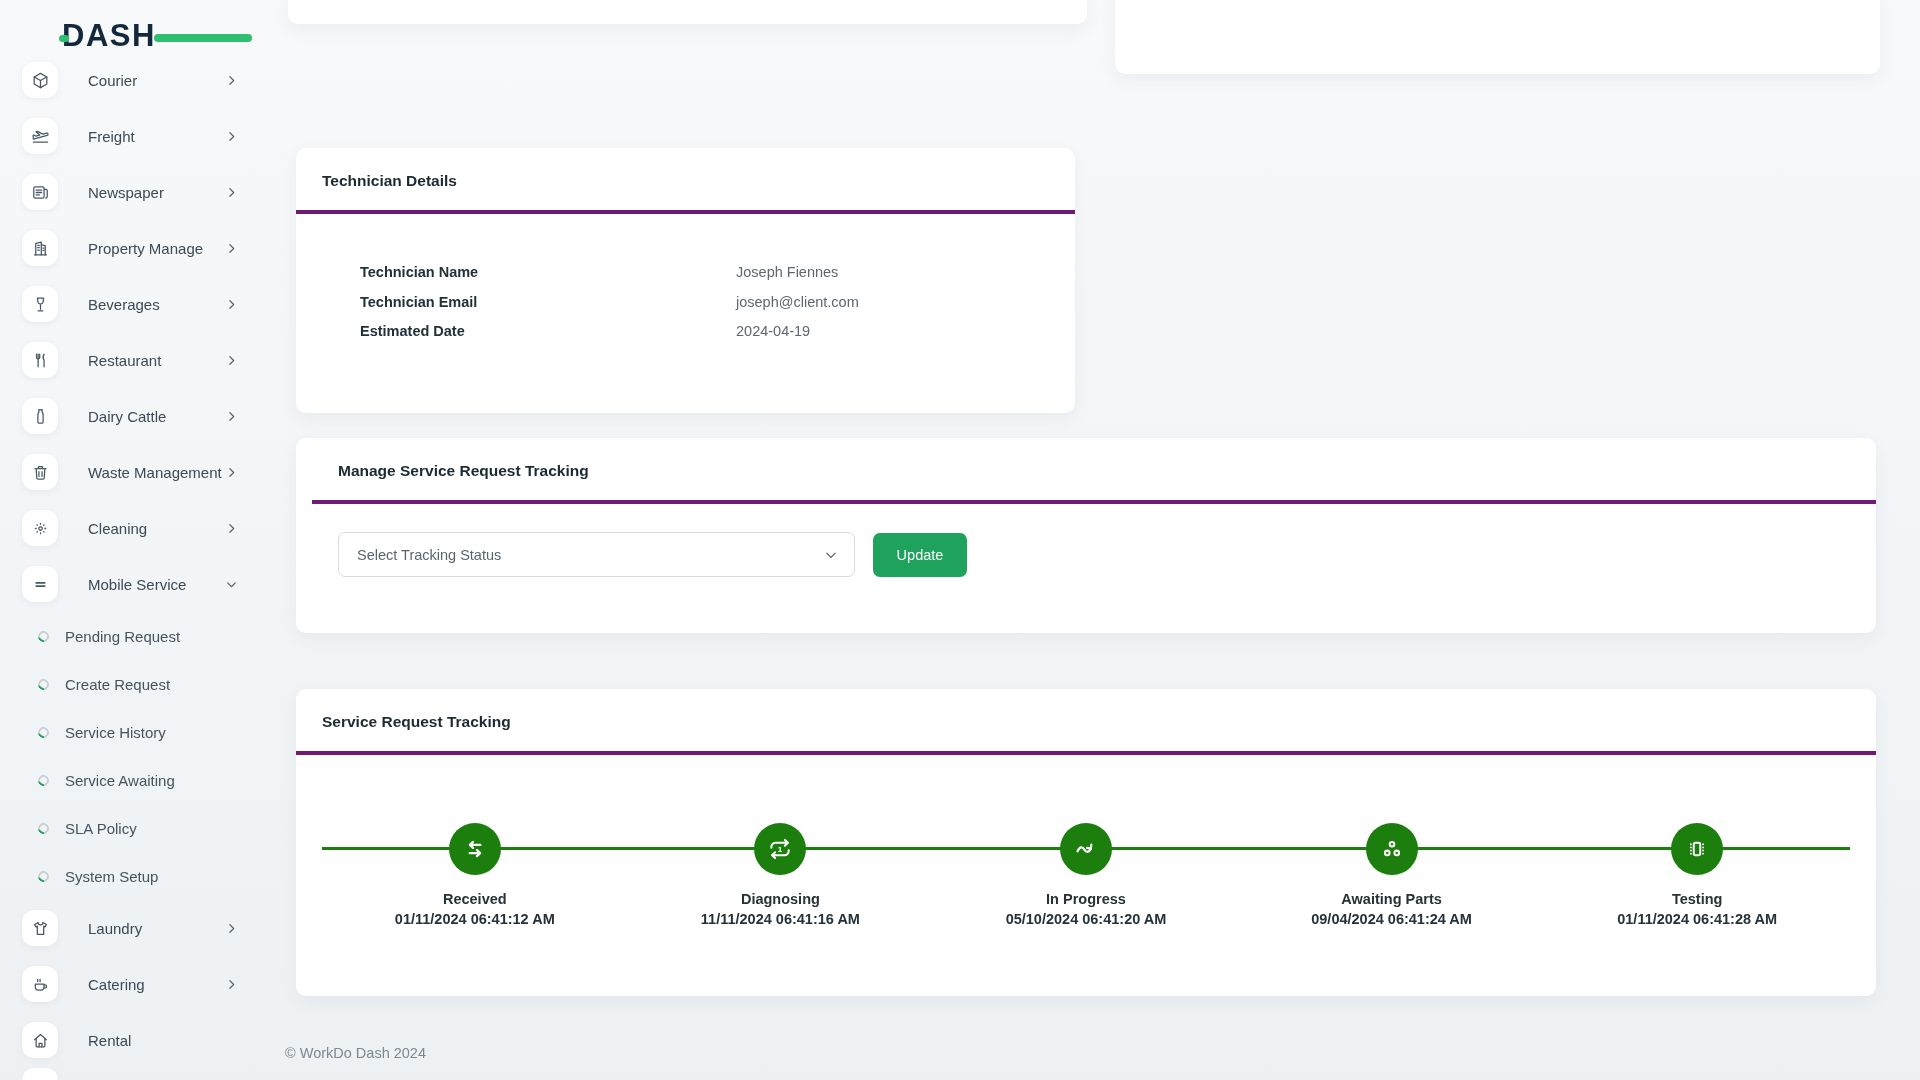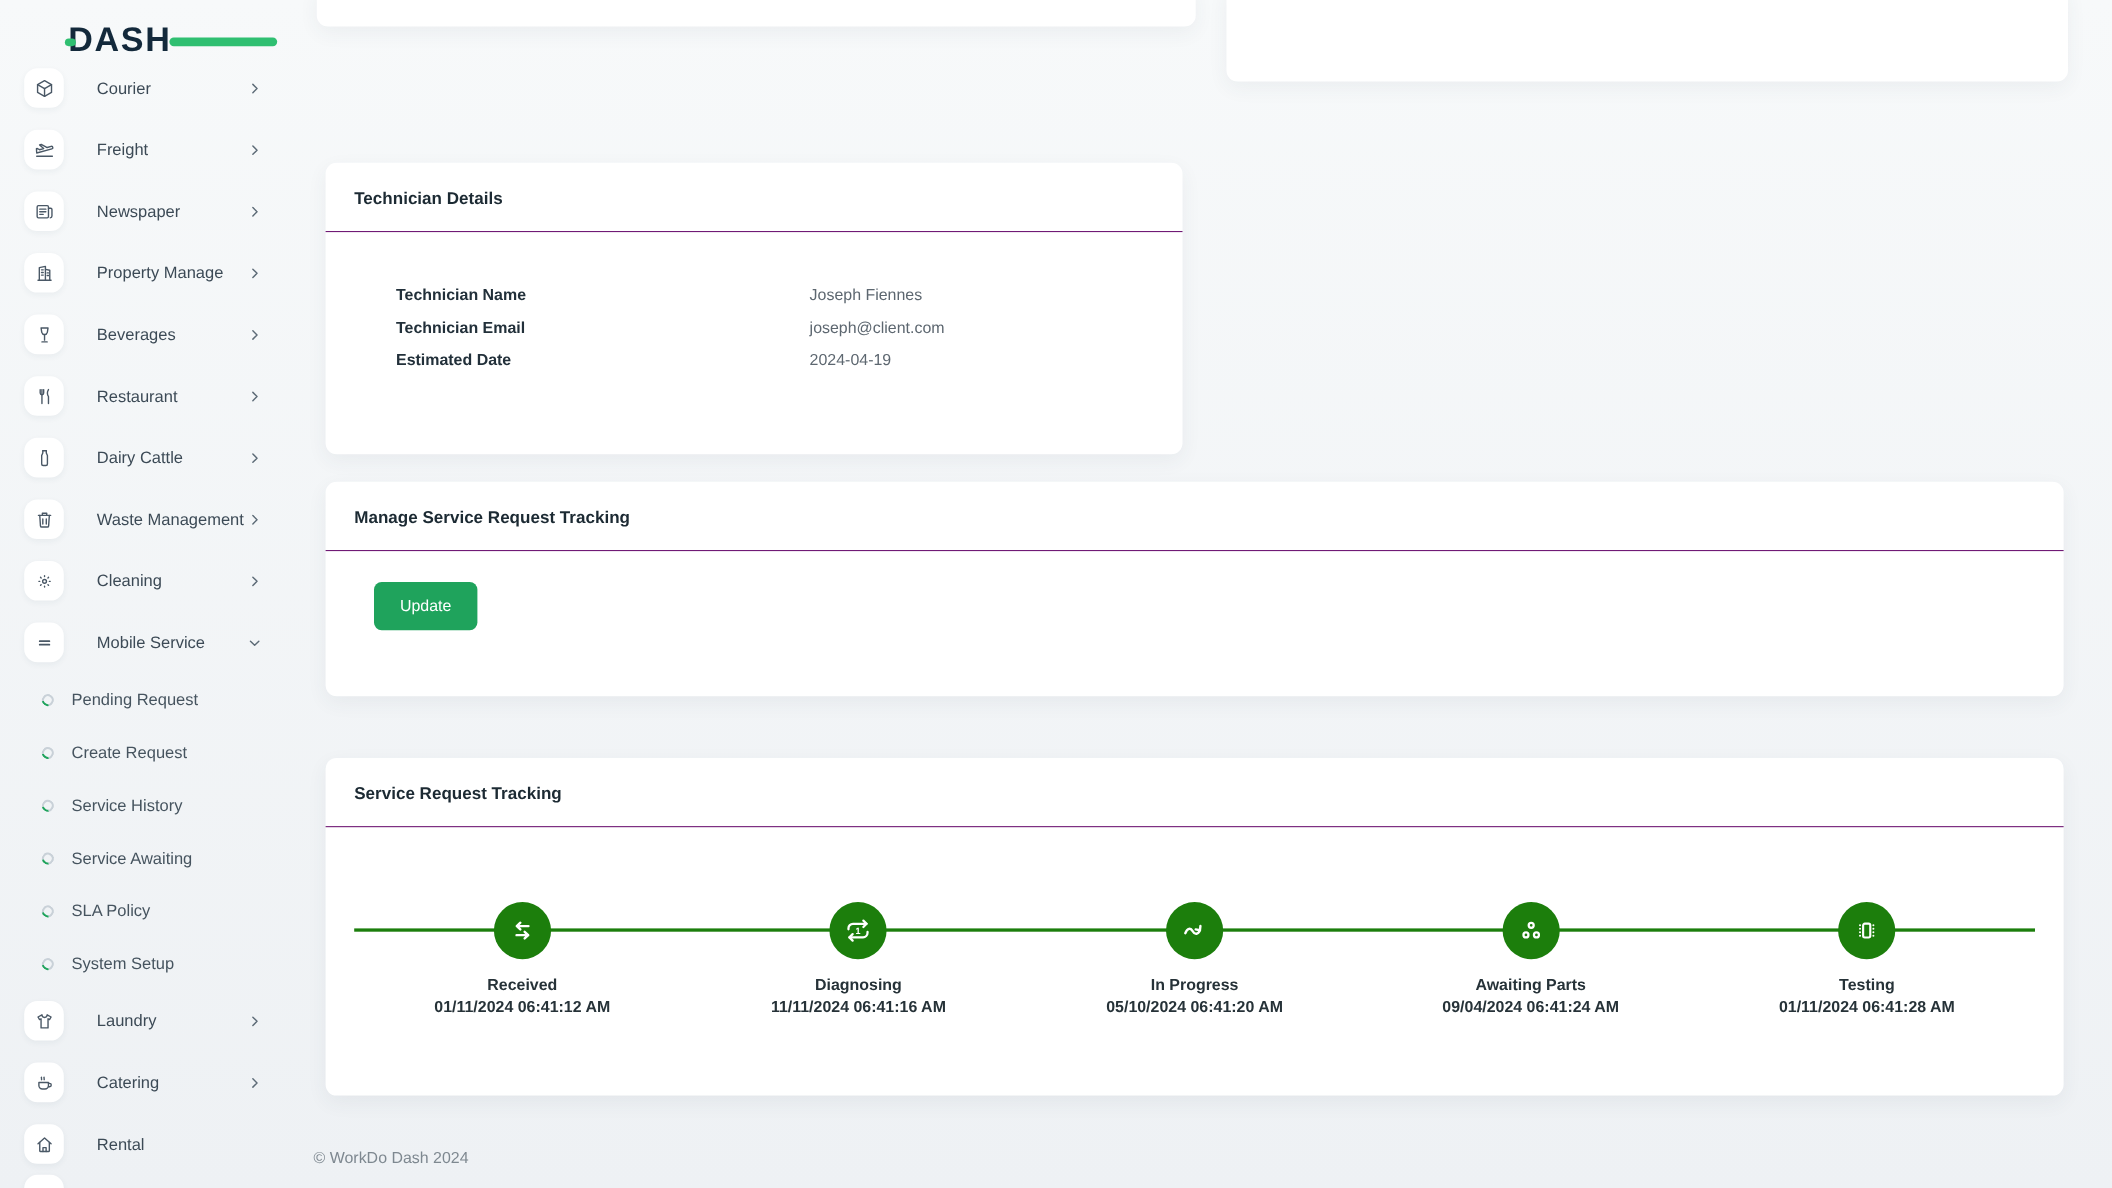--- a/index.html
+++ b/index.html
@@ -40,7 +40,7 @@
   .card { position:absolute; background:#ffffff; border-radius:10px; box-shadow:0 6px 18px rgba(50,70,90,.06); }
   .card-top-left { left:288px; top:-14px; width:799px; height:38px; border-radius:10px; }
   .card-top-right { left:1115px; top:-14px; width:765px; height:88px; border-radius:10px; }
-  .card-header { padding:24px 26px 20px; font-size:15.5px; font-weight:700; color:#1c2a33; border-bottom:1px solid #701a75; }
+  .card-header { padding:24px 26px 20px; font-size:15.5px; font-weight:700; color:#1c2a33; border-bottom:4px solid #701a75; }
   .tech-card { left:296px; top:148px; width:779px; height:265px; }
   .tech-body { padding:50px 26px 0;margin-left:38px; }
   .tech-row { display:grid; grid-template-columns:376px 1fr; align-items:baseline; height:29.5px; }

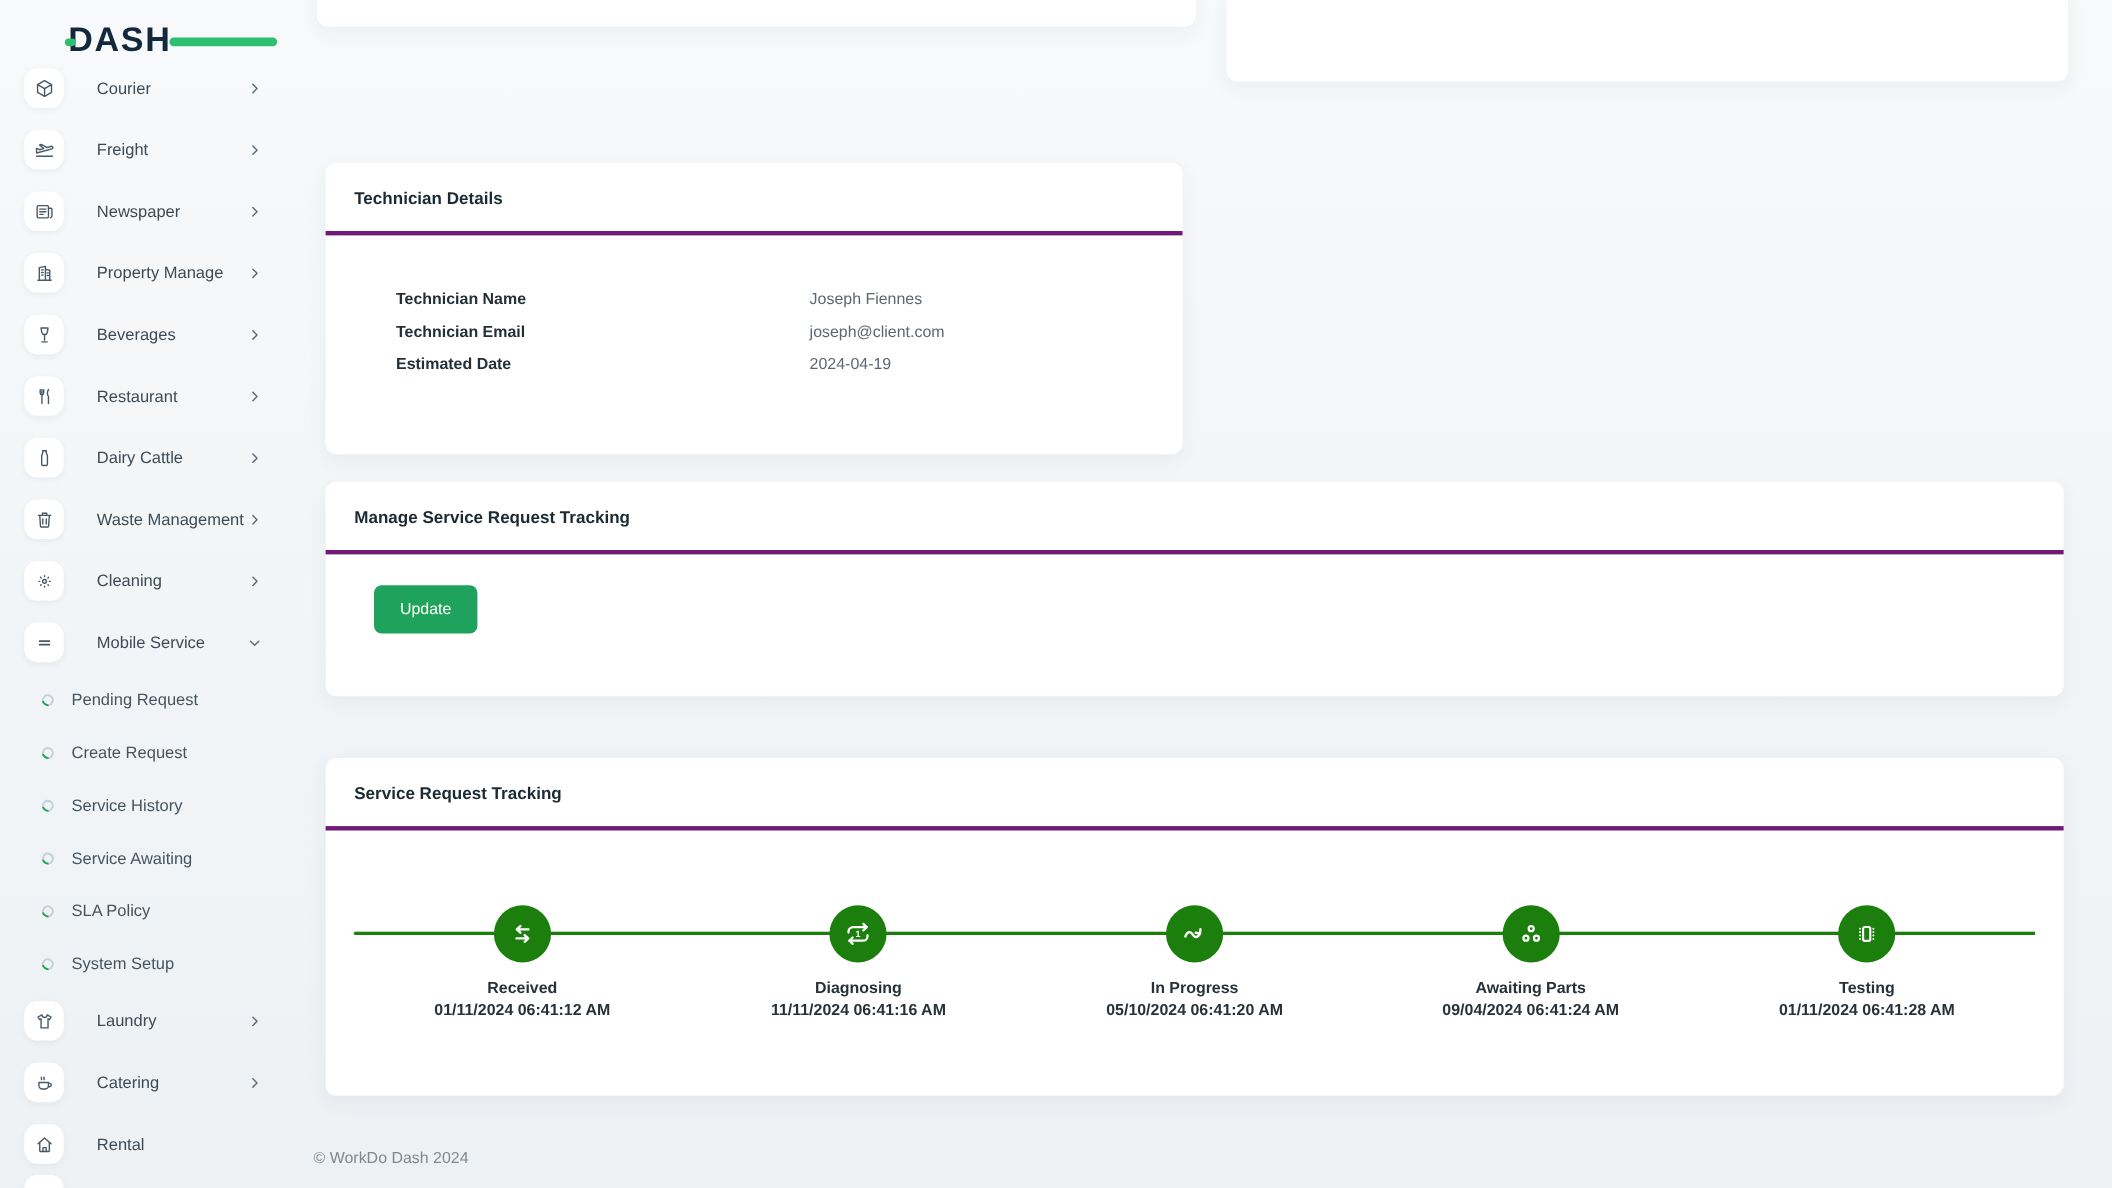--- a/index.html
+++ b/index.html
@@ -46,7 +46,7 @@
   .tech-row { display:grid; grid-template-columns:376px 1fr; align-items:baseline; height:29.5px; }
   .tech-label { font-size:14.5px; font-weight:700; color:#22303a; }
   .tech-value { font-size:14.5px; color:#5d6770; }
-  .manage-card { left:296px; top:438px; width:1580px; height:195px; }
+  .manage-card { left:296px; top:438px; width:1580px; height:195px;padding-left:16px; }
   .manage-body { display:flex; align-items:center; padding:28px 26px 0; }
   .select {
     width:517px; height:45px; border:1px solid #d7dce1; border-radius:7px;

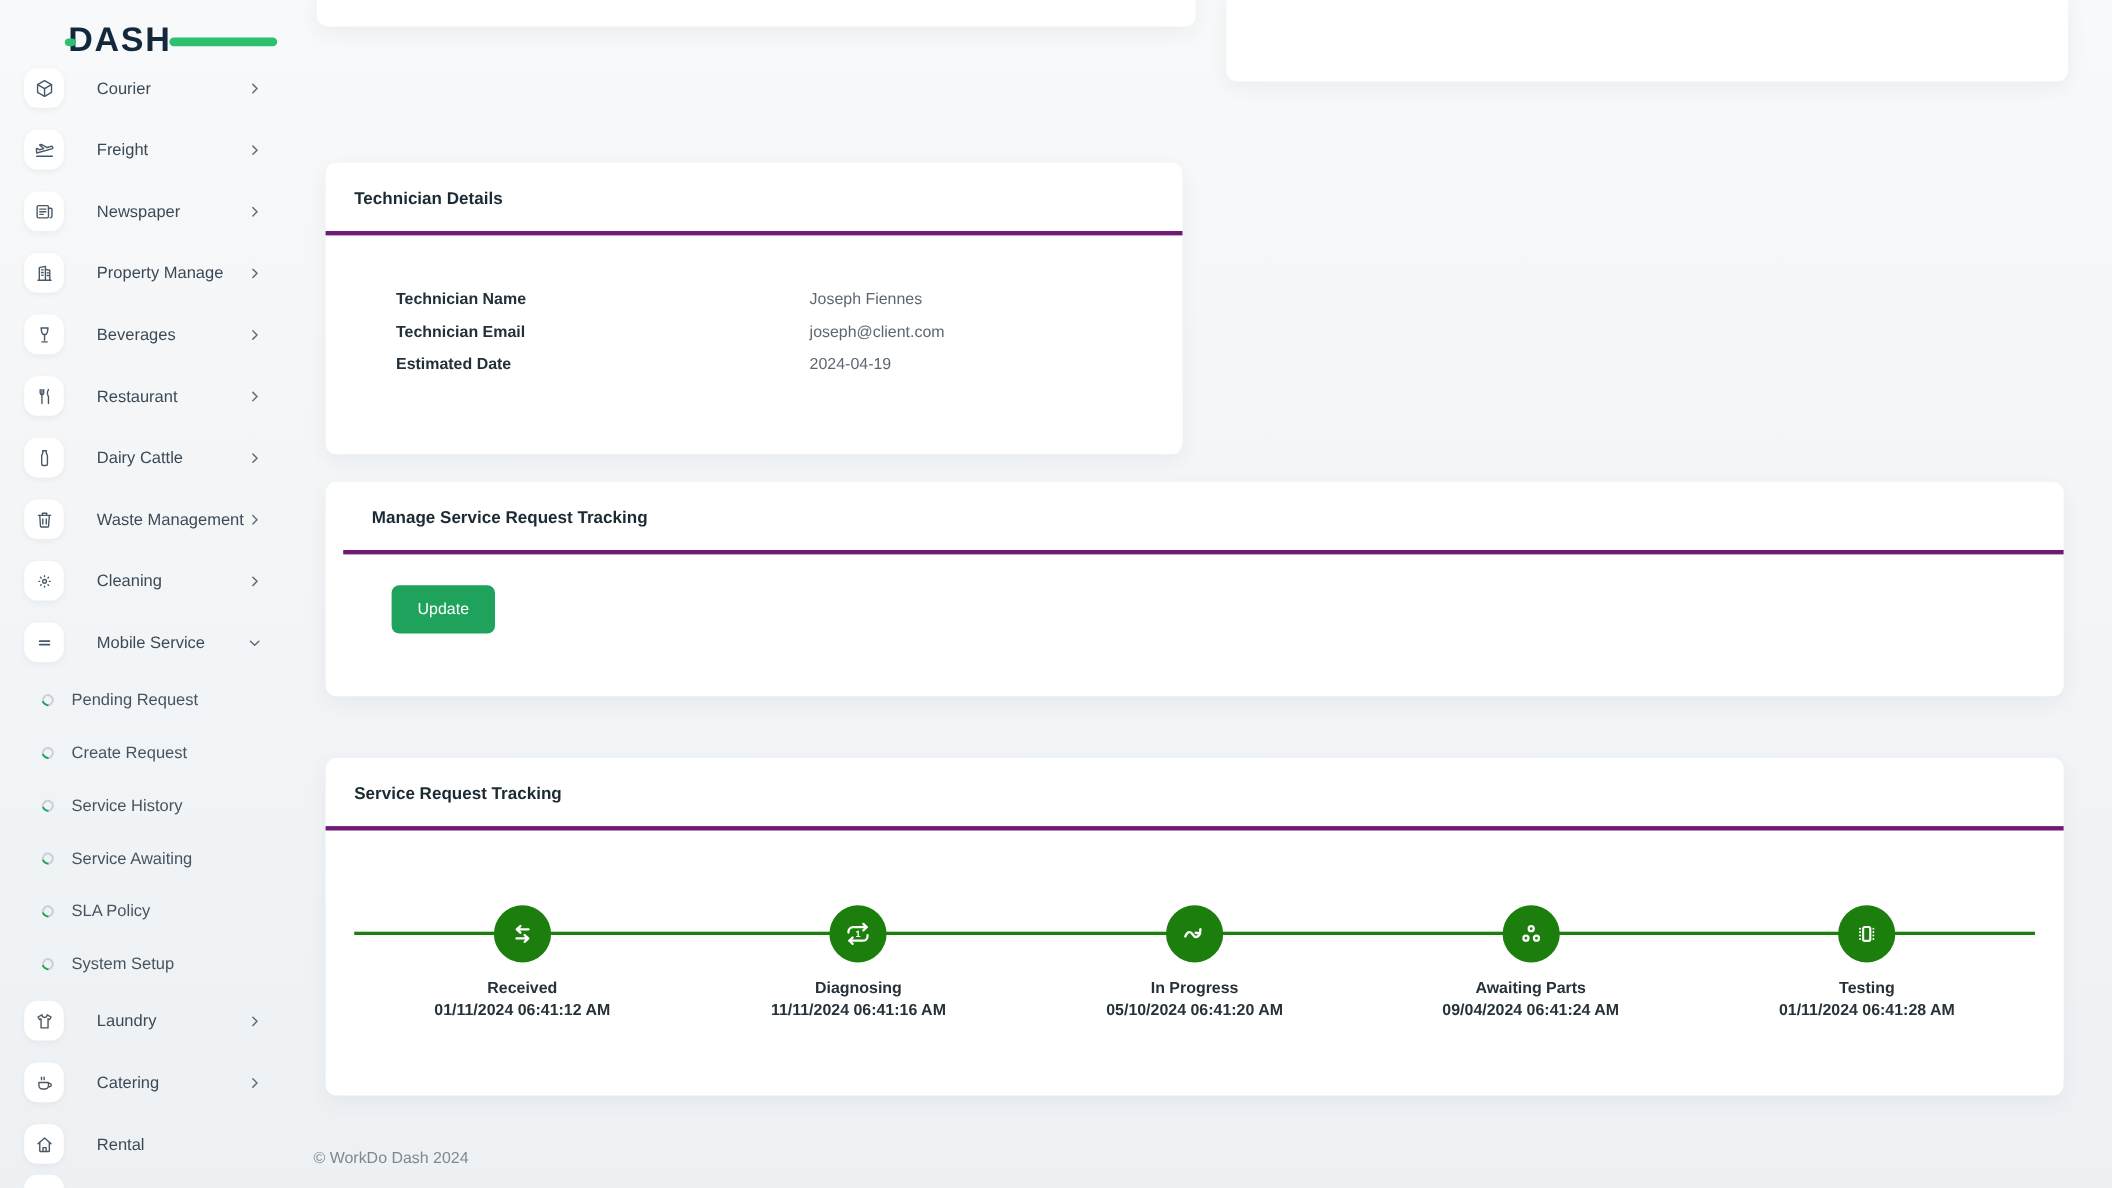--- a/index.html
+++ b/index.html
@@ -333,6 +333,14 @@
 <div class="card manage-card">
   <div class="card-header">Manage Service Request Tracking</div>
   <div class="manage-body">
+    <div class="select">
+      <span class="select-text">Select Tracking Status</span>
+      <span class="chev">
+          <svg width="14" height="14" viewBox="0 0 24 24" fill="none" stroke="#5d6b77" stroke-width="2.2" stroke-linecap="round" stroke-linejoin="round">
+            <path d="M5 9l7 7 7-7"></path>
+          </svg>
+        </span>
+    </div>
     <button class="btn-update">Update</button>
   </div>
 </div>

